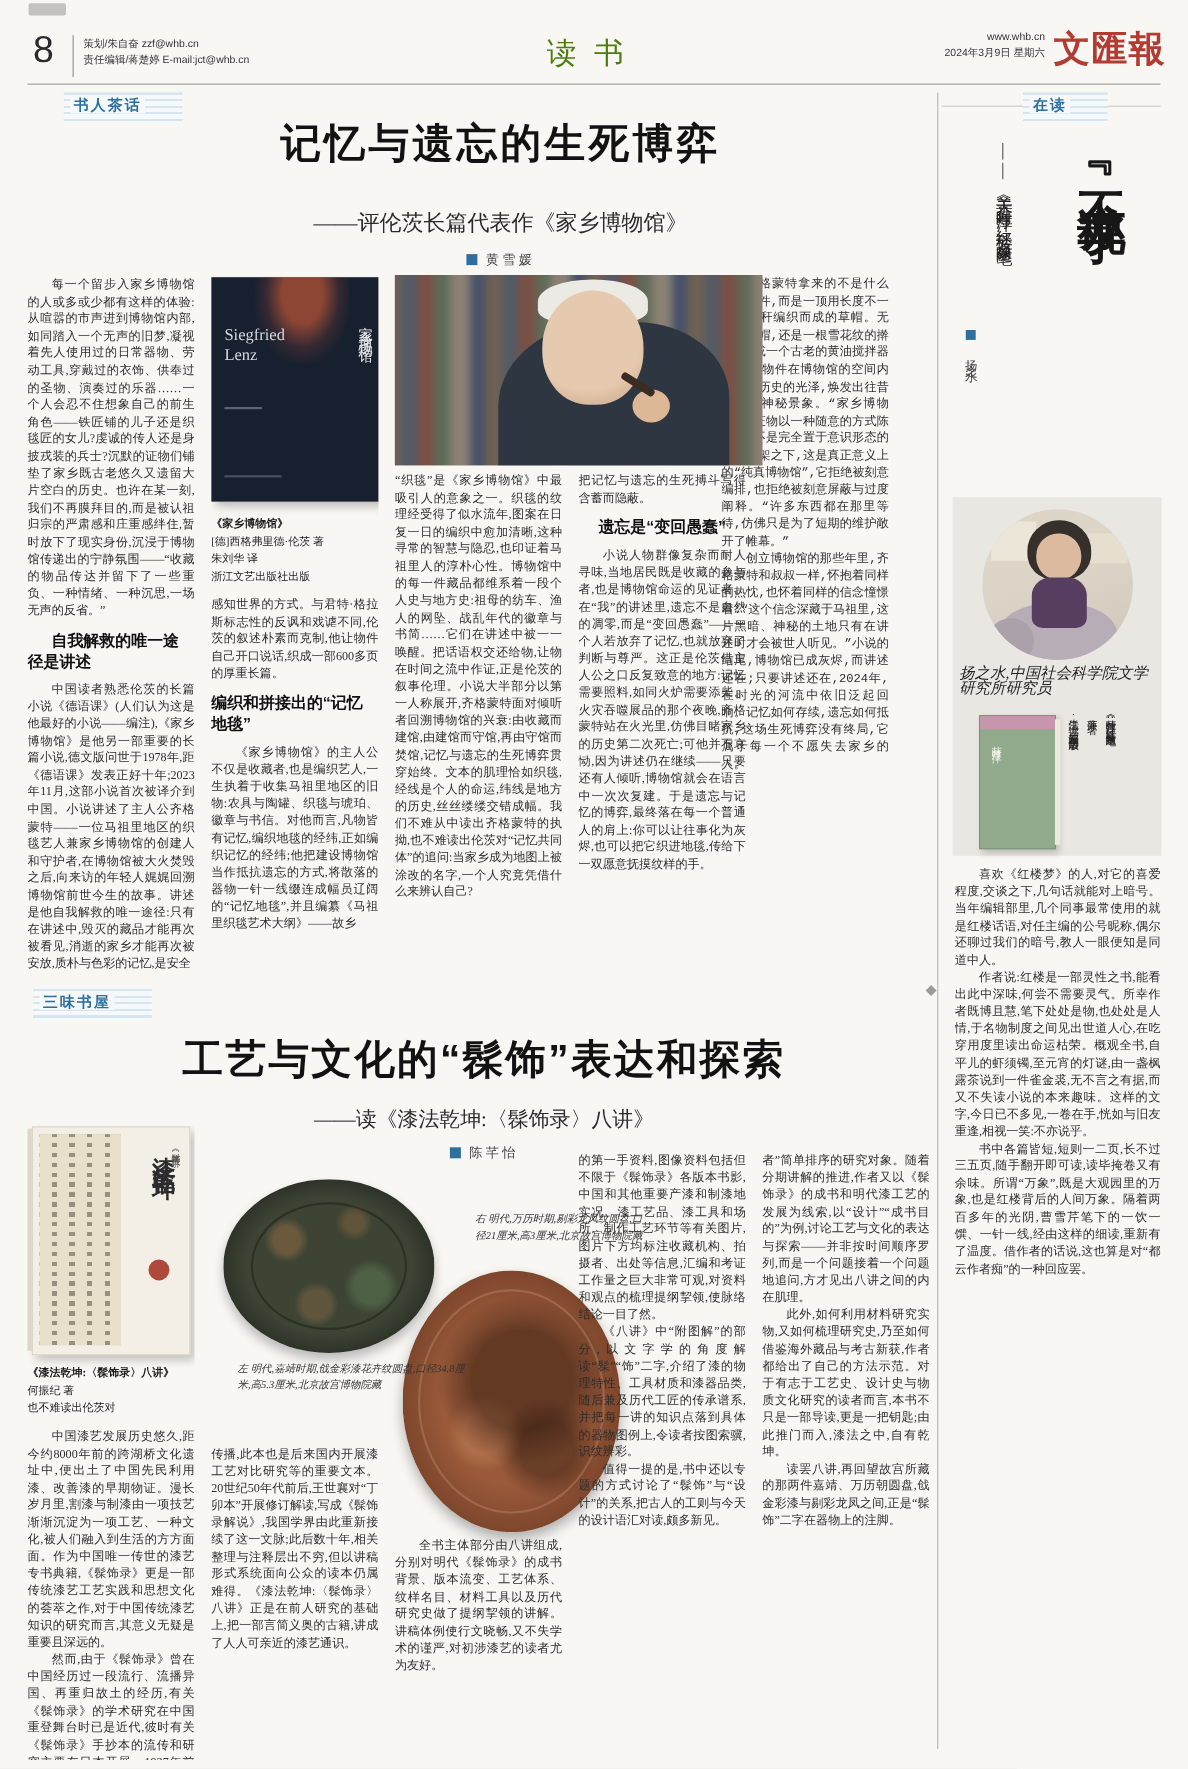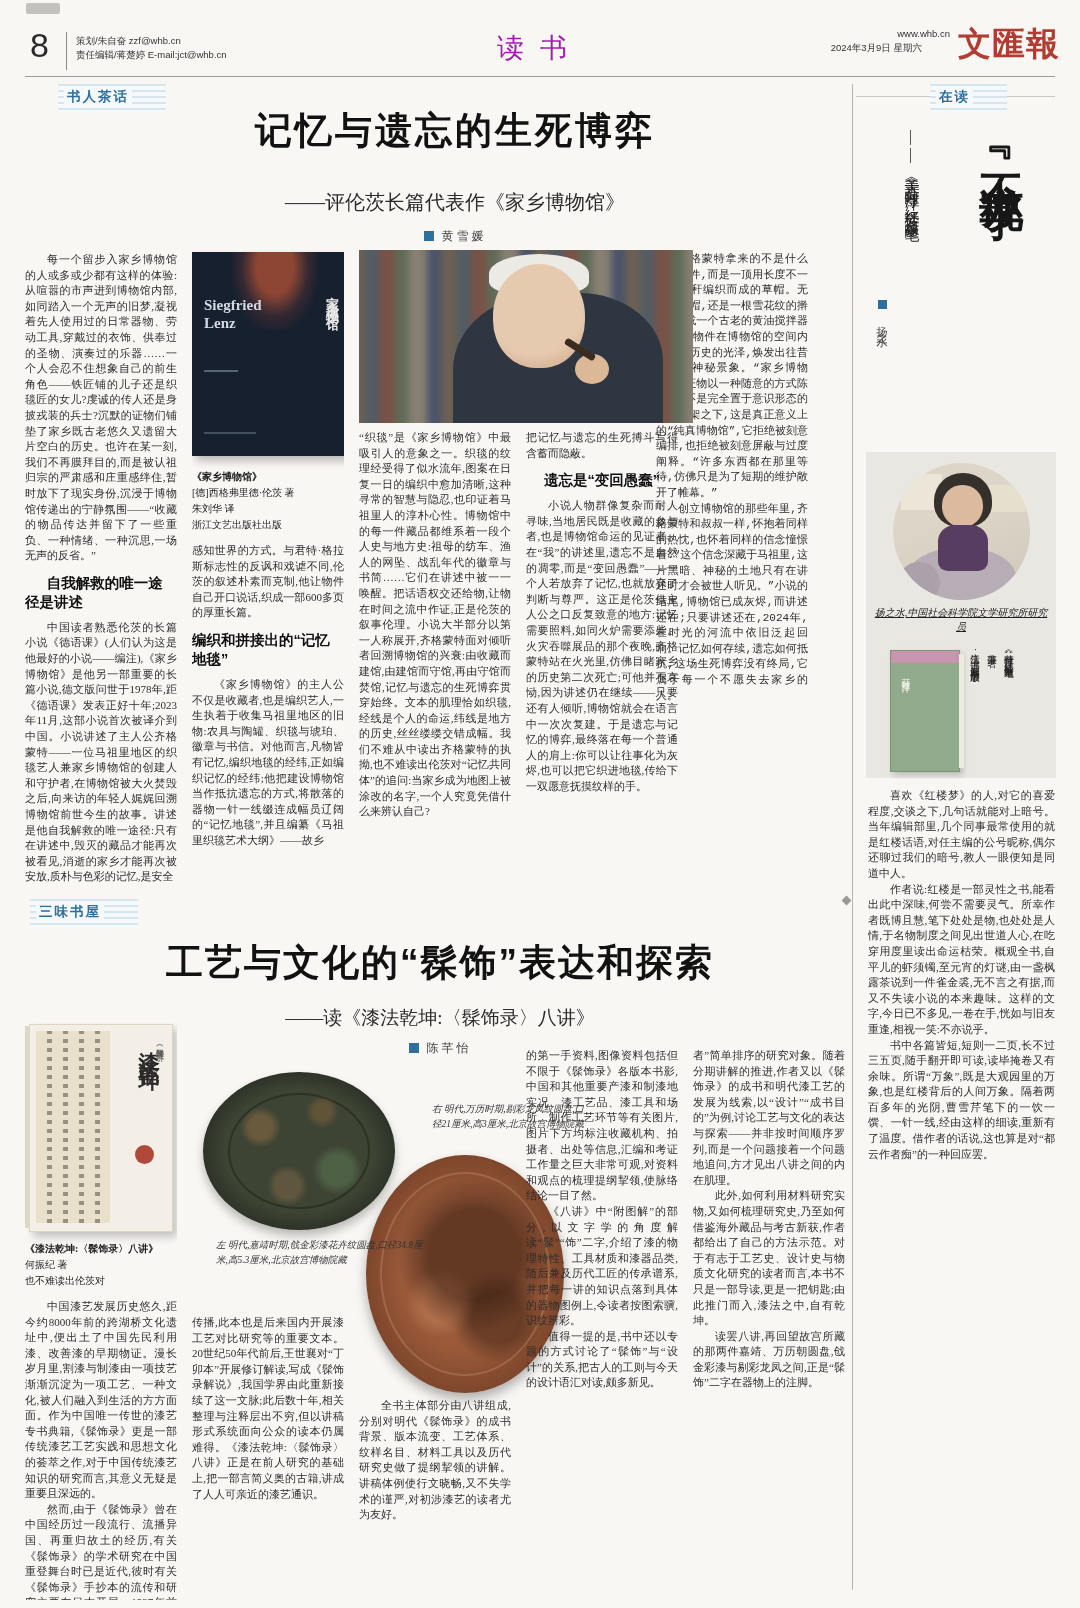--- a/index.html
+++ b/index.html
@@ -11,7 +11,7 @@
   .pageno{left:30px;top:26px;font-size:34px;font-weight:300;color:#2a2a2a;font-family:"Liberation Sans",sans-serif;}
   .pagediv{left:66px;top:32px;width:1px;height:38px;background:#8a8a86;}
   .hinfo{left:76px;top:34px;font-size:9.5px;line-height:14px;color:#333;font-family:"Liberation Sans",sans-serif;}
-  .ctitle{left:330px;top:30px;width:420px;text-align:center;font-size:27px;letter-spacing:16px;color:#a21caf;font-family:"Liberation Sans",sans-serif;}
+  .ctitle{left:330px;top:30px;width:420px;text-align:center;font-size:27px;letter-spacing:16px;color:#4d7c0f;font-family:"Liberation Sans",sans-serif;}
   .site{left:790px;top:28px;width:160px;text-align:right;font-size:9.5px;color:#333;font-family:"Liberation Sans",sans-serif;}
   .pdate{left:732px;top:42px;width:190px;text-align:right;font-size:9.5px;color:#333;font-family:"Liberation Sans",sans-serif;}
   .masthead{left:958px;top:22px;font-size:33px;font-weight:bold;color:#b23b32;letter-spacing:1px;}

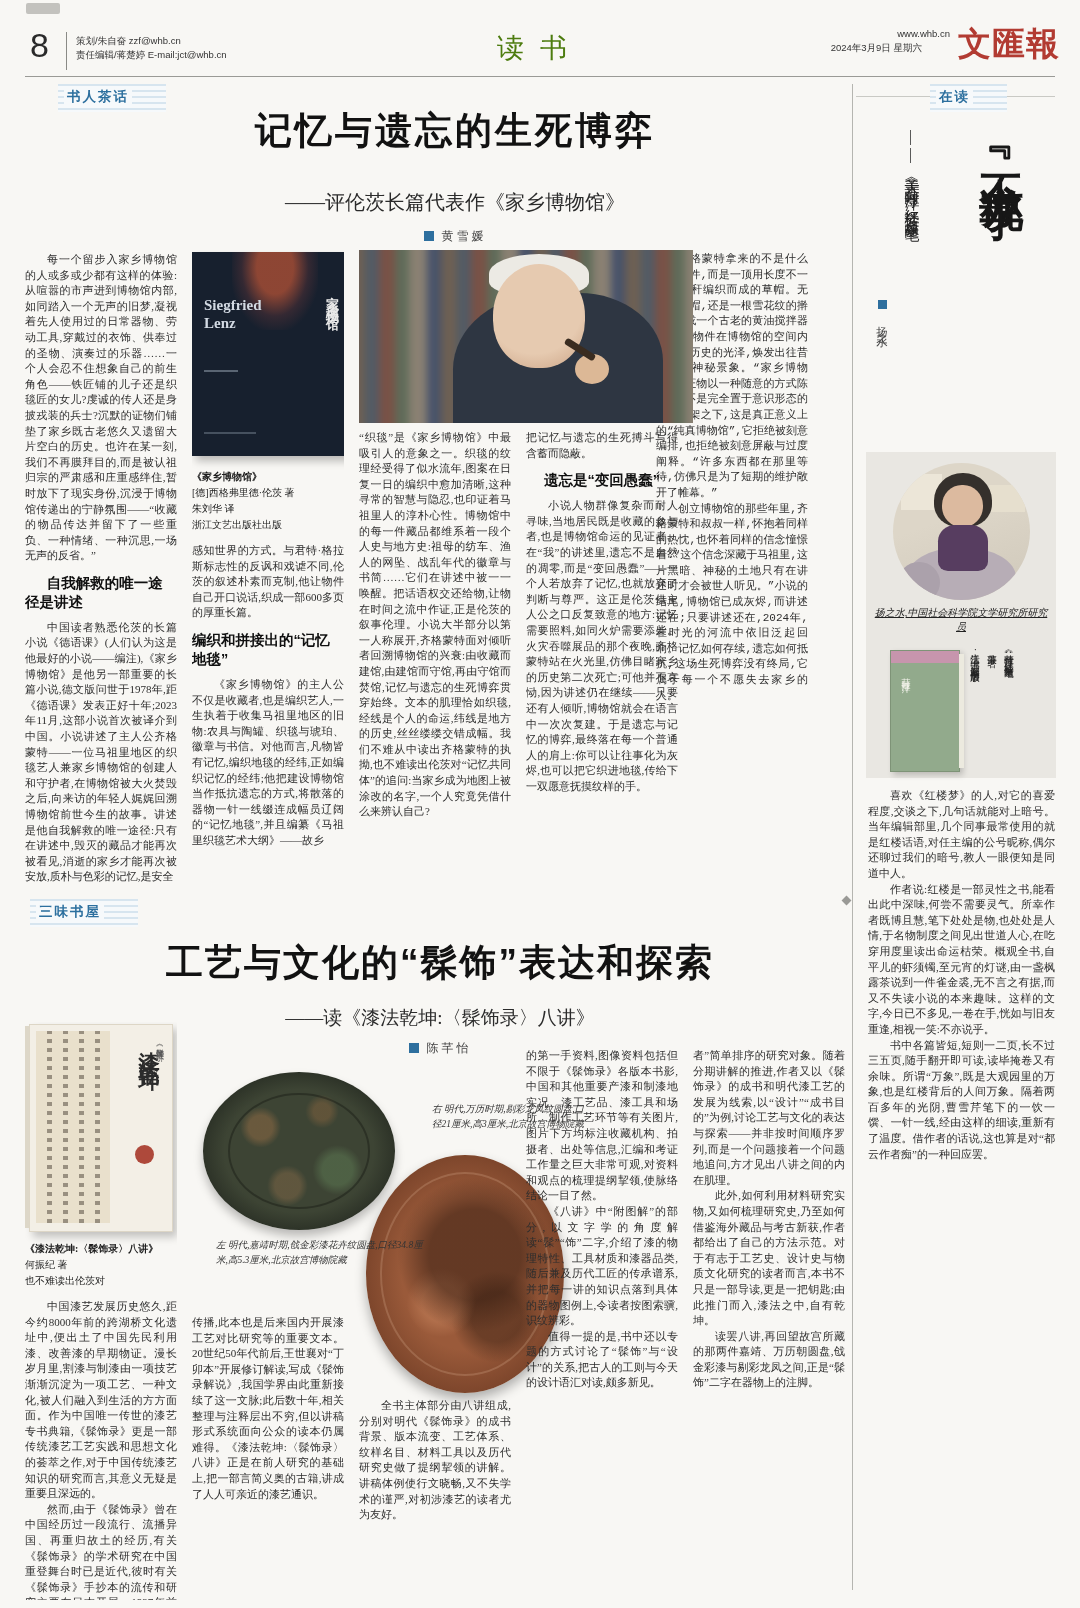--- a/index.html
+++ b/index.html
@@ -13,7 +13,7 @@
   .hinfo{left:76px;top:34px;font-size:9.5px;line-height:14px;color:#333;font-family:"Liberation Sans",sans-serif;}
   .ctitle{left:330px;top:30px;width:420px;text-align:center;font-size:27px;letter-spacing:16px;color:#4d7c0f;font-family:"Liberation Sans",sans-serif;}
   .site{left:790px;top:28px;width:160px;text-align:right;font-size:9.5px;color:#333;font-family:"Liberation Sans",sans-serif;}
-  .pdate{left:732px;top:42px;width:190px;text-align:right;font-size:9.5px;color:#333;font-family:"Liberation Sans",sans-serif;}
+  .pdate{left:760px;top:42px;width:190px;text-align:right;font-size:9.5px;color:#333;font-family:"Liberation Sans",sans-serif;}
   .masthead{left:958px;top:22px;font-size:33px;font-weight:bold;color:#b23b32;letter-spacing:1px;}
   .hrule{left:25px;top:76px;width:1030px;height:1px;background:#9a9a96;}
   

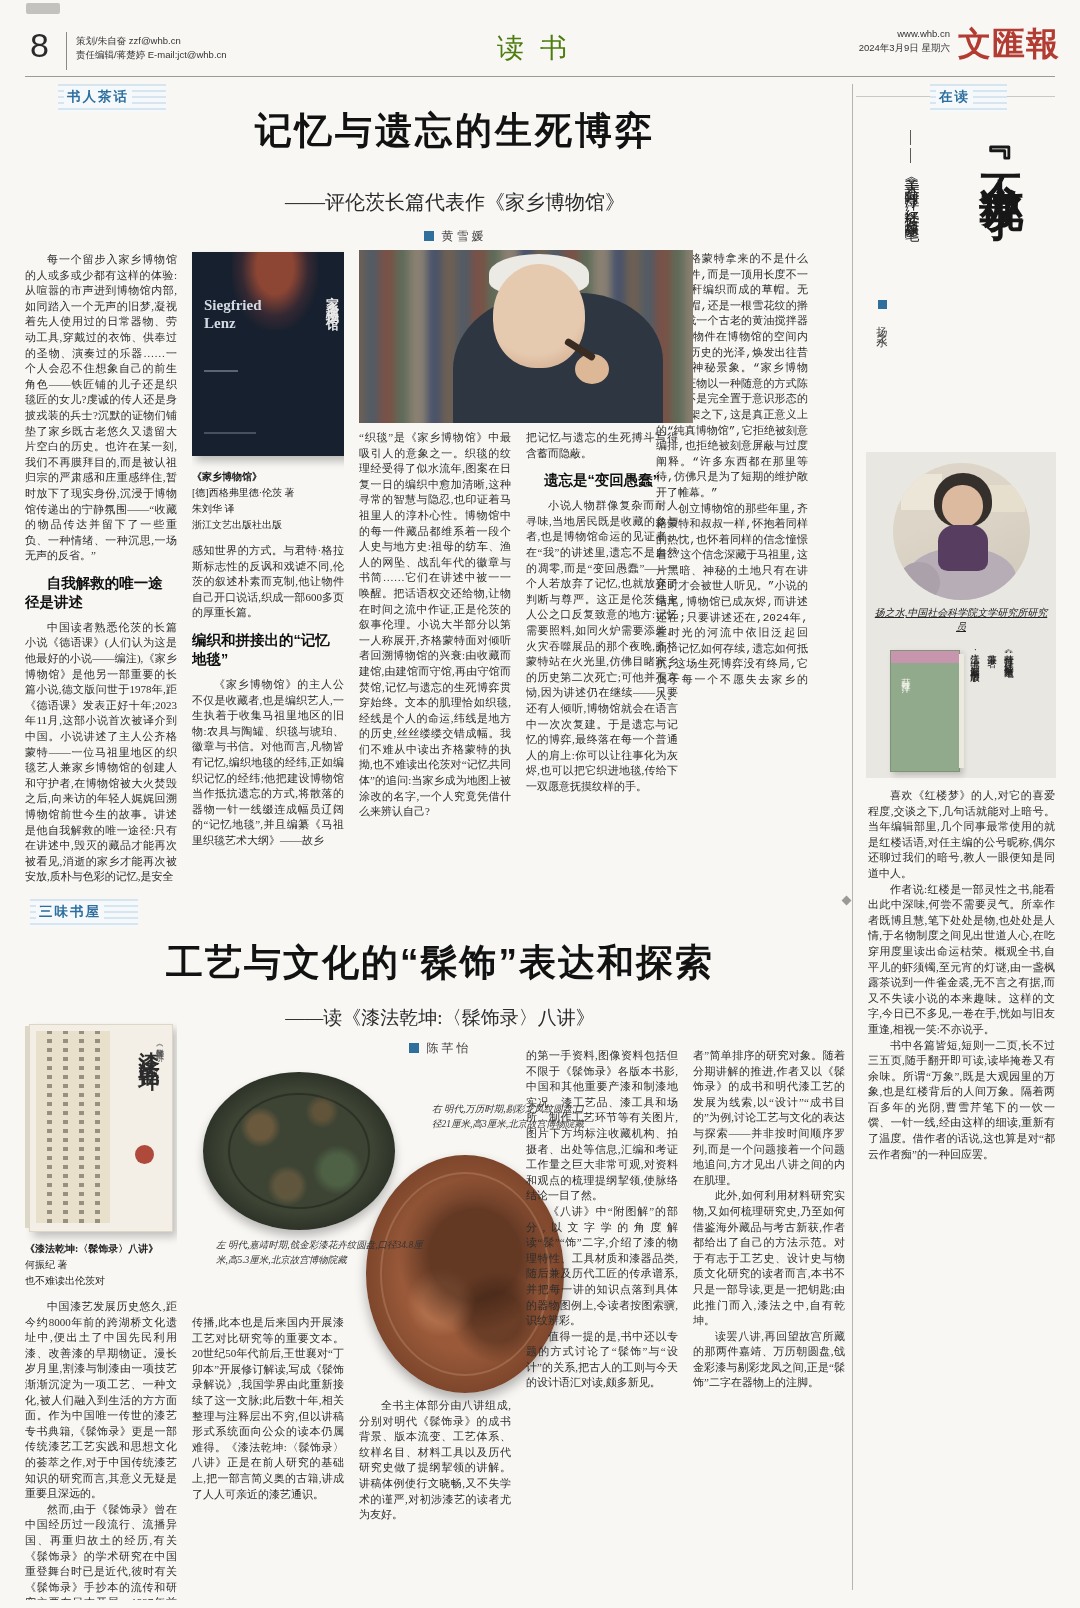--- a/index.html
+++ b/index.html
@@ -35,7 +35,7 @@
   .cap{font-size:10px;line-height:16px;color:#1d1d1d;margin:7px 0 10px;text-align:left;}
   .cap .t{font-weight:bold;}
   
-  .cover-wrap{width:168px;height:212px;position:relative;margin-bottom:2px;font-weight:bold;}
+  .cover-wrap{width:168px;height:212px;position:relative;margin-bottom:2px;}
   .cover-lenz{position:absolute;left:0;top:2px;width:158px;height:204px;background:#17202e;box-shadow:4px 5px 8px rgba(0,0,0,.25);}
   .cover-lenz::before{content:"";position:absolute;left:25%;top:0;width:55%;height:38%;
       background:radial-gradient(ellipse at 50% 20%,rgba(205,90,55,.65) 0 30%,rgba(120,60,60,.3) 55%,transparent 75%);}

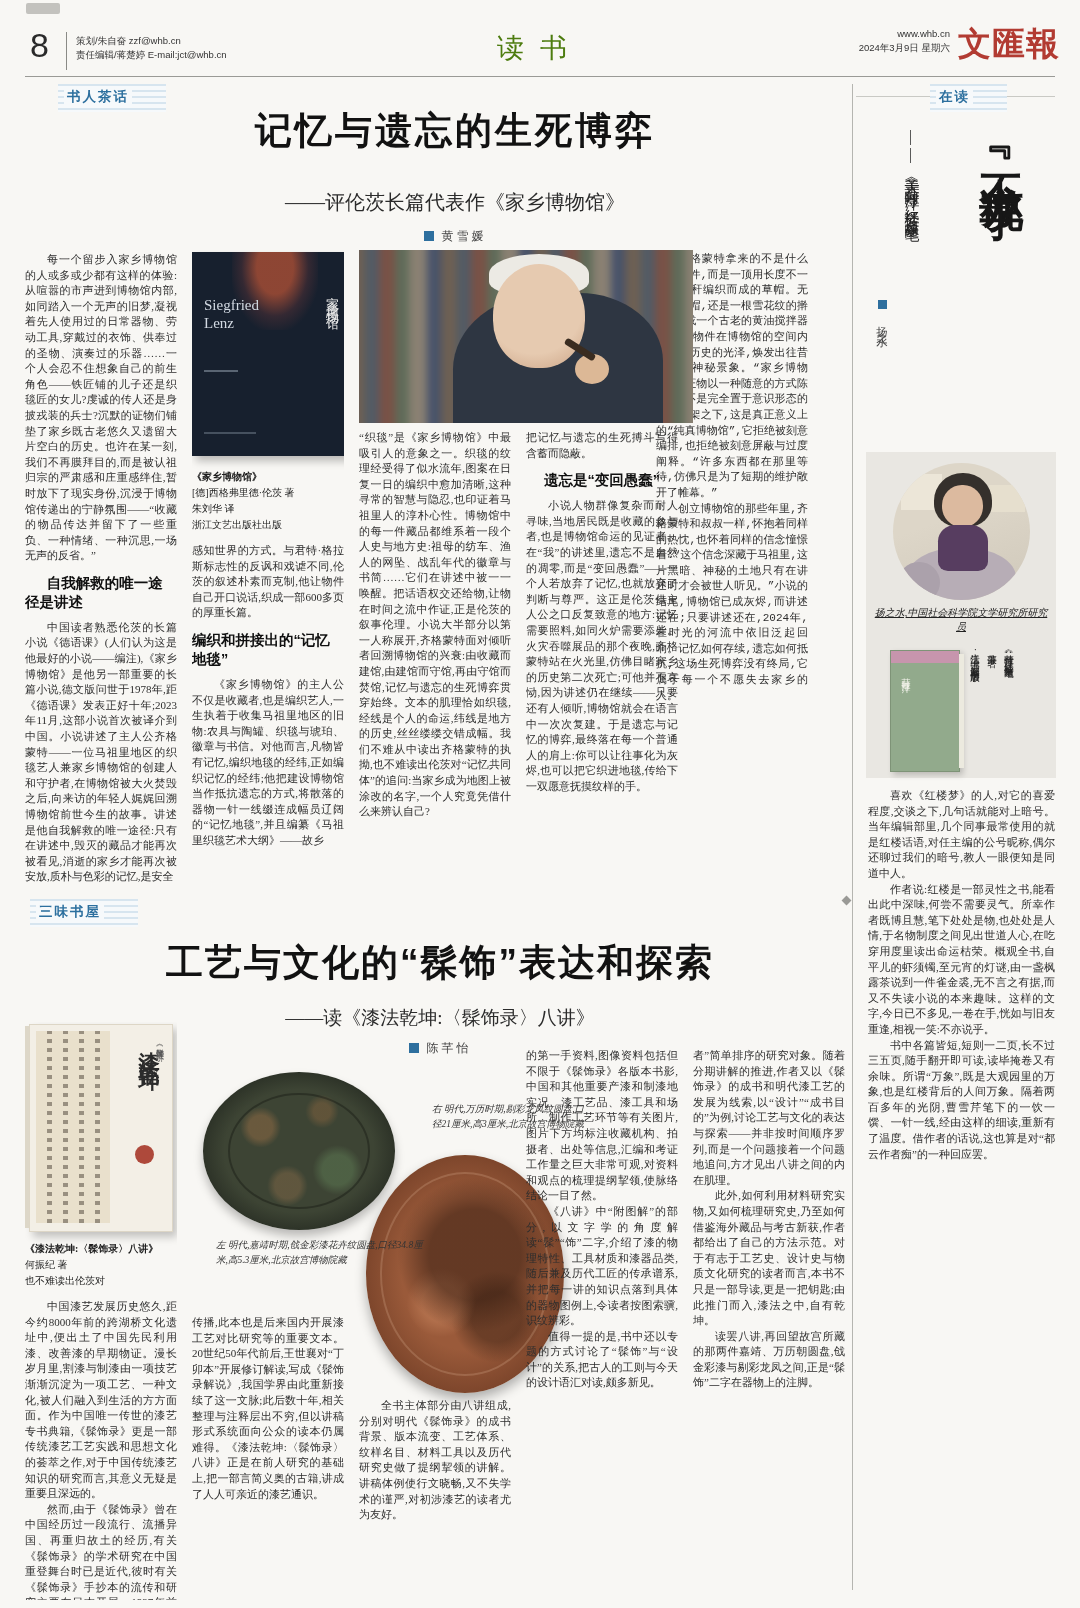--- a/index.html
+++ b/index.html
@@ -68,7 +68,7 @@
   .w-scarf{position:absolute;left:33%;top:45%;width:36%;height:34%;background:#573d60;border-radius:35% 35% 20% 20%;}
   .w-body{position:absolute;left:10%;bottom:-10%;width:80%;height:48%;background:#b7adb6;border-radius:45% 45% 0 0;}
   .w-arm{position:absolute;left:4%;bottom:-2%;width:30%;height:30%;background:#aba1ab;border-radius:50%;}
-  .p-cap{left:872px;top:606px;width:178px;text-align:center;font-size:10px;line-height:14px;font-style:italic;color:#222;text-decoration:underline;}
+  .p-cap{left:872px;top:606px;width:178px;font-size:14px;line-height:14px;font-style:italic;color:#222;}
   .book-green{left:890px;top:650px;width:68px;height:120px;background:#92aa8c;border:1px solid #7e9377;box-shadow:3px 3px 6px rgba(0,0,0,.2);}
   .bgr-top{position:absolute;left:0;top:0;width:100%;height:12px;background:#c795ad;}
   .bgr-title{position:absolute;left:8px;top:20px;writing-mode:vertical-rl;font-size:9px;color:#f2f2ea;letter-spacing:2px;}

